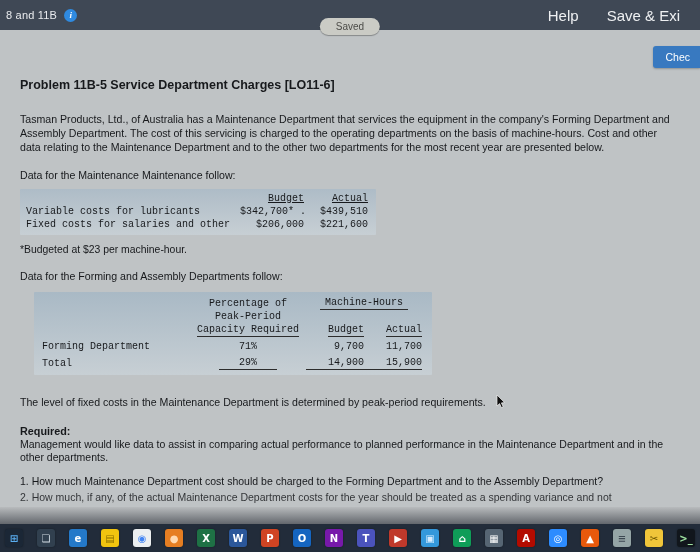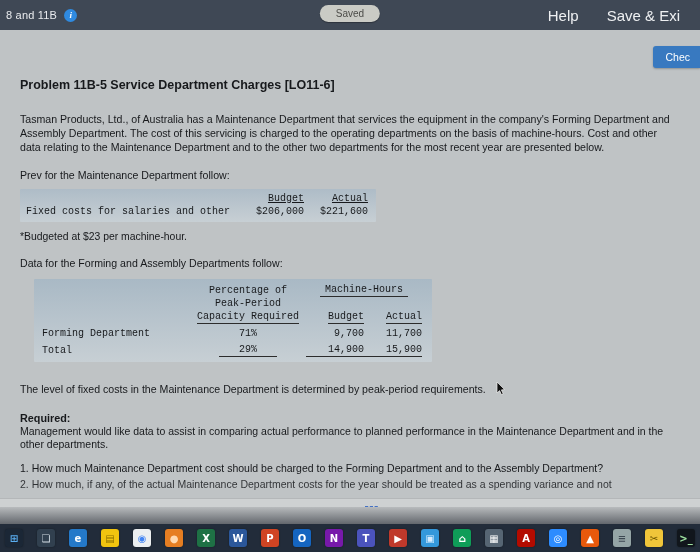--- a/index.html
+++ b/index.html
@@ -19,7 +19,7 @@
     margin-left:7px;font-family:"Liberation Serif",serif;font-style:italic;
   }
   .saved-pill{
-    position:absolute;left:50%;transform:translateX(-50%);top:5px;
+    position:absolute;left:50%;transform:translateX(-50%);top:18px;
     background:#cacbc5;color:#4c4c48;border:none;border-radius:10px;
     padding:3px 16px;font-size:10px;box-shadow:0 1px 1px rgba(0,0,0,.3);
   }

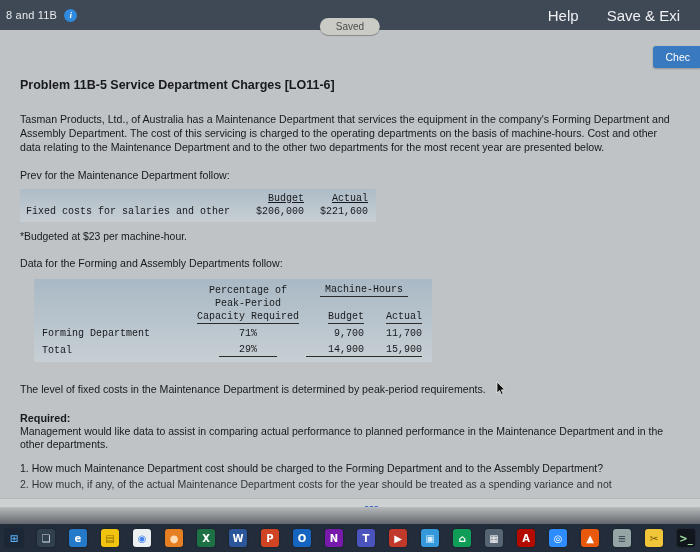--- a/index.html
+++ b/index.html
@@ -117,7 +117,7 @@
 
     <p class="para">Tasman Products, Ltd., of Australia has a Maintenance Department that services the equipment in the company's Forming Department and Assembly Department. The cost of this servicing is charged to the operating departments on the basis of machine-hours. Cost and other data relating to the Maintenance Department and to the other two departments for the most recent year are presented below.</p>
 
-    <p class="lead-label">Prev for the Maintenance Department follow:</p>
+    <p class="lead-label">Data for the Maintenance Maintenance follow:</p>
 
     <div class="t1">
       <div class="t1-row">

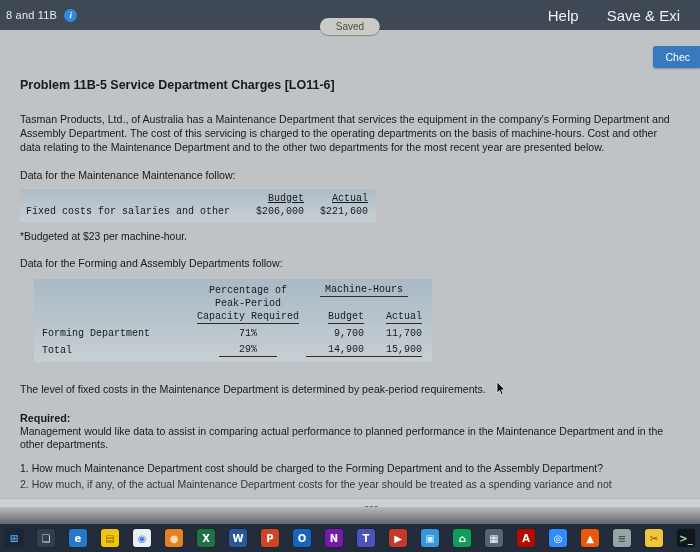--- a/index.html
+++ b/index.html
@@ -124,6 +124,11 @@
         <span class="t1-label"></span>
         <span class="t1-num hdr-u">Budget</span>
         <span class="t1-num hdr-u">Actual</span>
+      </div>
+      <div class="t1-row">
+        <span class="t1-label">Variable costs for lubricants</span>
+        <span class="t1-num">$342,700* .</span>
+        <span class="t1-num">$439,510</span>
       </div>
       <div class="t1-row">
         <span class="t1-label">Fixed costs for salaries and other</span>

